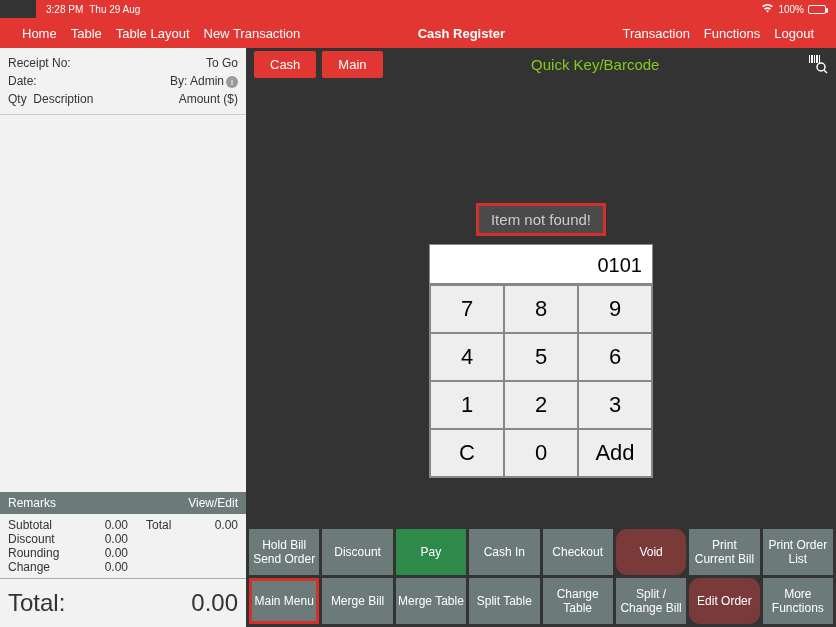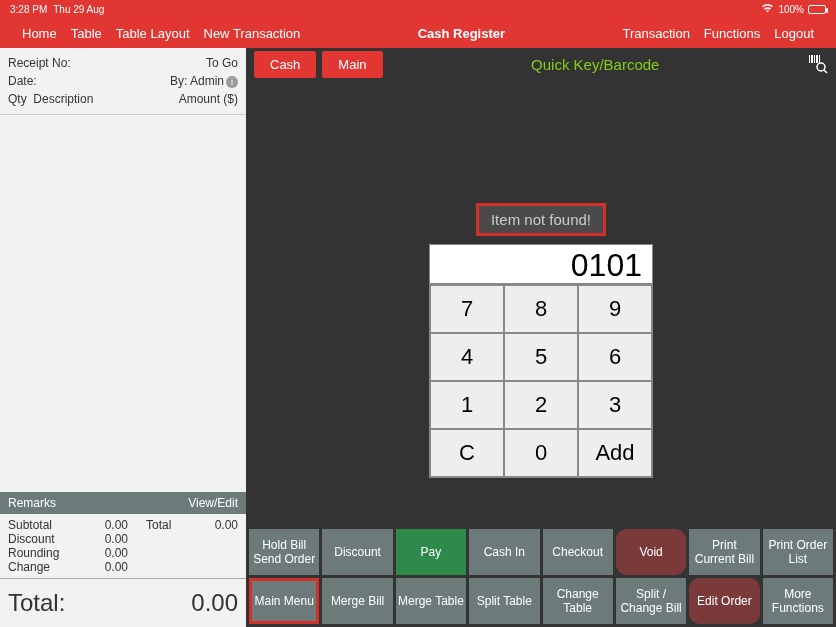--- a/index.html
+++ b/index.html
@@ -4,7 +4,7 @@
   <style>
     * { box-sizing: border-box; margin: 0; padding: 0; }
     body { font-family: -apple-system, "Helvetica Neue", Arial, sans-serif; width: 836px; height: 627px; overflow: hidden; background: #333333; position: relative; }
-    .status-bar { height: 18px; background: #e13632; display: flex; align-items: center; justify-content: space-between; padding: 0 10px; color: #fff; font-size: 10px; }
+    .status-bar { height: 18px; background: #e13632; display: flex; align-items: center; justify-content: space-between; padding: 0 10px; color: #fff; font-size: 10px; margin-left: 36px; }
     .status-left { display: flex; gap: 6px; }
     .status-right { display: flex; gap: 4px; align-items: center; }
     .header { height: 30px; background: #e13632; display: flex; align-items: center; color: #fff; font-size: 13px; padding: 0 22px; }

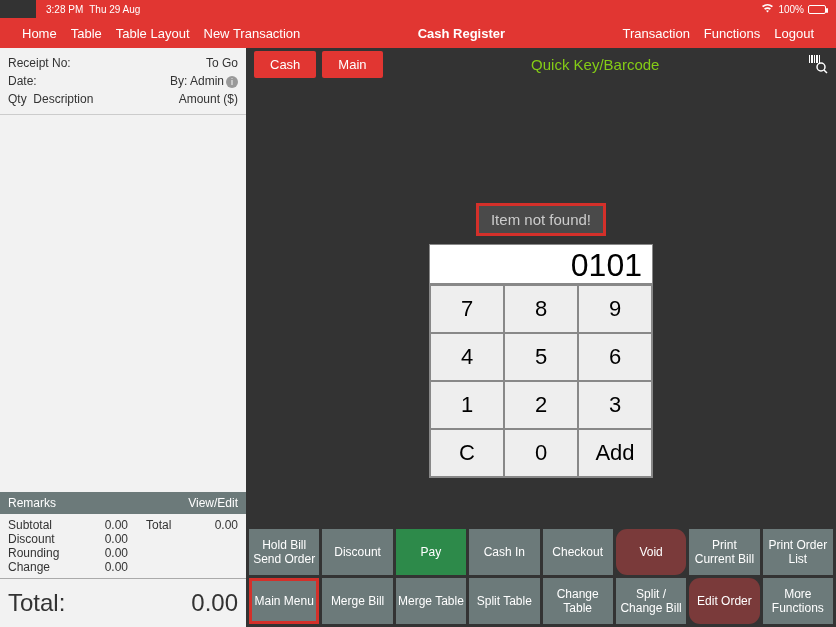--- a/index.html
+++ b/index.html
@@ -33,7 +33,7 @@
     .search-icon { color: #fff; width: 20px; height: 20px; }
     .keypad-area { position: absolute; top: 155px; left: 50%; transform: translateX(-50%); width: 224px; }
     .error-msg { border: 3px solid #d4302a; background: #4a4a4a; color: #ccc; font-size: 15px; padding: 5px 12px; margin: 0 auto 8px; width: fit-content; text-align: center; }
-    .display-field { border: 1px solid #888; background: #fff; height: 40px; font-size: 32px; text-align: right; padding: 4px 10px; line-height: 32px; }
+    .display-field { border: 1px solid #888; background: #fff; height: 40px; font-size: 20px; text-align: right; padding: 4px 10px; line-height: 32px; }
     .keypad { display: grid; grid-template-columns: repeat(3, 1fr); border: 1px solid #888; }
     .key { border: 0.5px solid #888; background: #eeeeee; height: 48px; font-size: 22px; display: flex; align-items: center; justify-content: center; cursor: pointer; }
     .bottom-buttons { position: absolute; bottom: 0; left: 0; right: 0; display: grid; grid-template-rows: 46px 46px; grid-template-columns: repeat(8, 1fr); gap: 3px; padding: 3px; }

